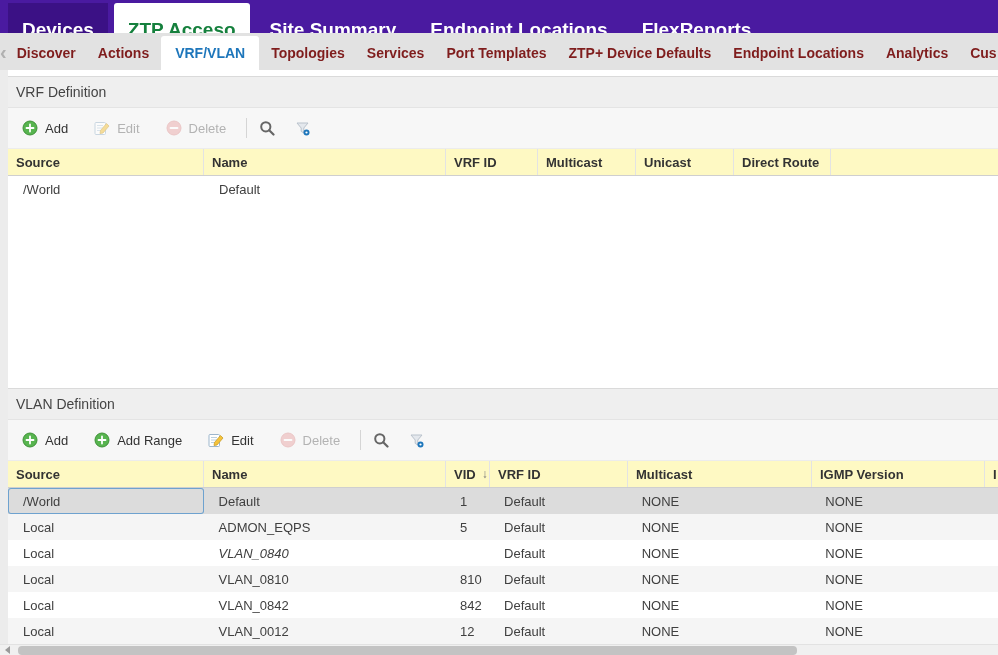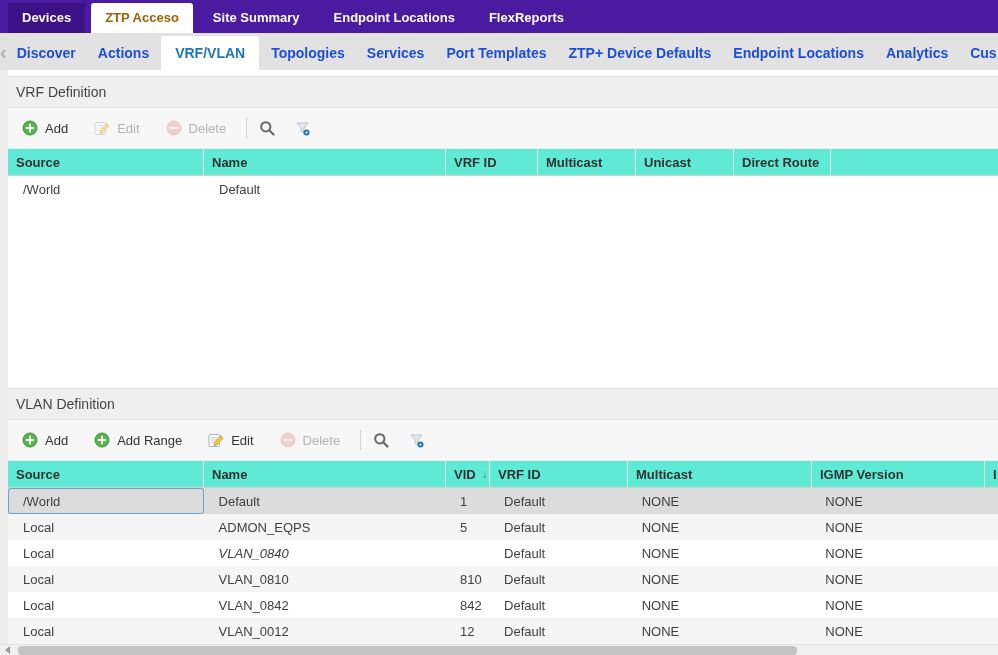--- a/index.html
+++ b/index.html
@@ -10,8 +10,8 @@
   .topbar { position:absolute; left:0; top:0; width:998px; height:33px;
     background:#4a1aa0; display:flex; align-items:flex-end; padding-left:8px;
     white-space:nowrap; overflow:hidden; }
-  .toptab { height:30px; line-height:30px; padding:0 14px; margin-right:6px;
-    color:#fff; font-size:13px; font-weight:bold; cursor:pointer; }
+  .toptab { height:30px; line-height:30px; padding:12px 14px; margin-right:6px;
+    color:#fff; font-size:19px; font-weight:bold; cursor:pointer; }
   .toptab.dark { background:#3b1185; }
   .toptab.active { background:#fff; color:#a16207; border-radius:3px 3px 0 0; }
 

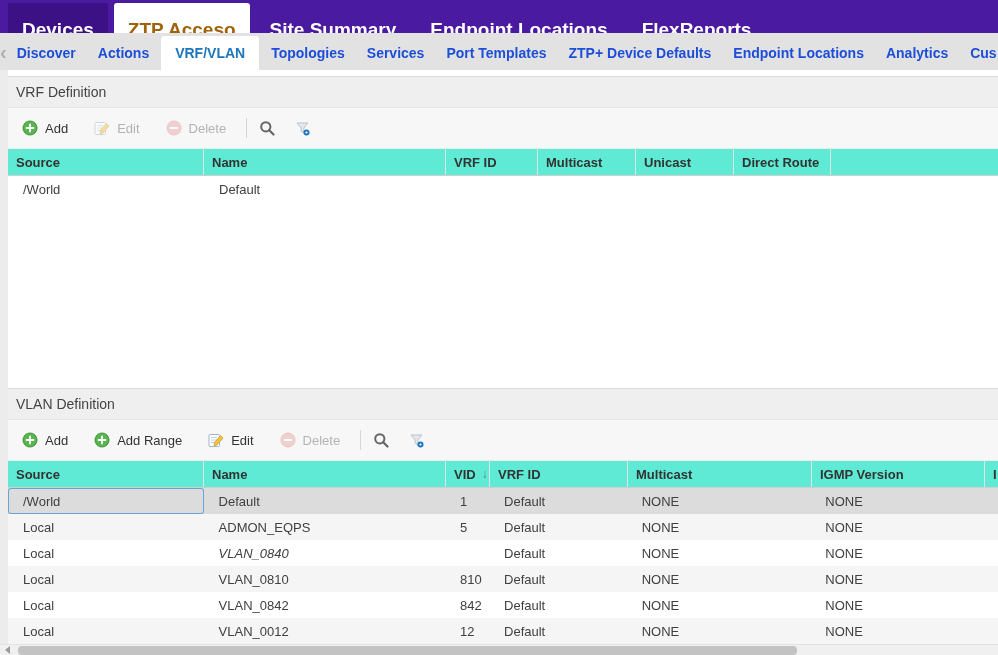--- a/index.html
+++ b/index.html
@@ -13,7 +13,7 @@
   .toptab { height:30px; line-height:30px; padding:12px 14px; margin-right:6px;
     color:#fff; font-size:19px; font-weight:bold; cursor:pointer; }
   .toptab.dark { background:#3b1185; }
-  .toptab.active { background:#fff; color:#a16207; border-radius:3px 3px 0 0; }
+  .toptab.active { background:#fff; color:#15803d; border-radius:3px 3px 0 0; }
 
   
   .subbar { position:absolute; left:0; top:33px; width:998px; height:37px;

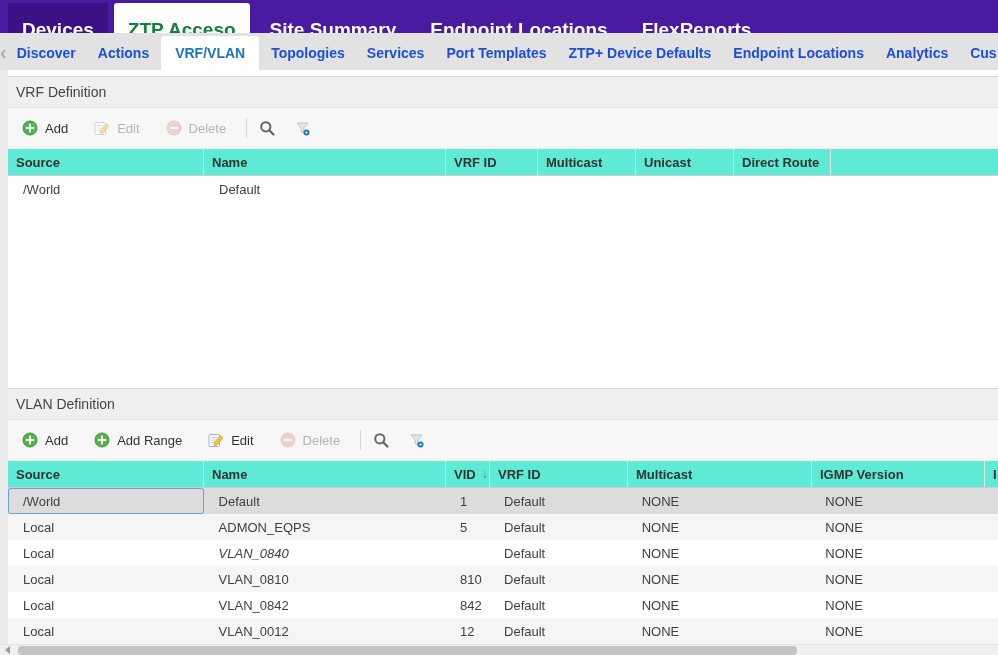--- a/index.html
+++ b/index.html
@@ -22,7 +22,7 @@
   .chevron { width:22px; height:34px; line-height:32px; text-align:center;
     color:#b0b0b0; font-size:20px; font-weight:bold; cursor:pointer; }
   .subtab { height:34px; line-height:34px; padding:0 10px; margin-right:2px;
-    color:#1d4ed8; font-size:14px; font-weight:bold; cursor:pointer; }
+    color:#7f1d1d; font-size:14px; font-weight:bold; cursor:pointer; }
   .subtab.active { background:#fff; color:#1d76bb; border-radius:3px 3px 0 0;
     padding:0 14px; }
 

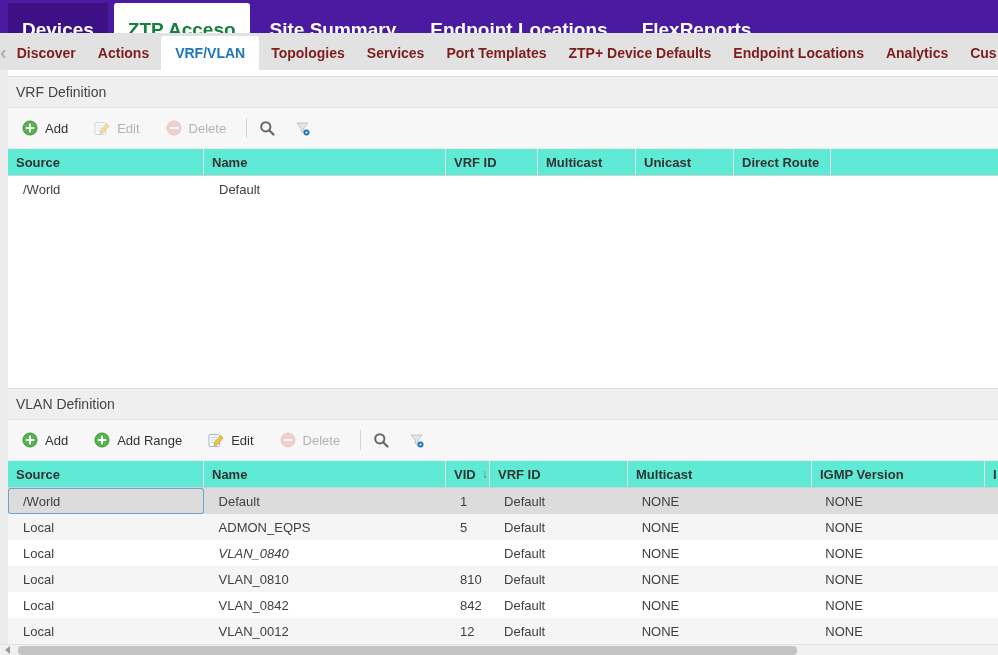--- a/index.html
+++ b/index.html
@@ -51,7 +51,7 @@
 
   
   .grid { width:100%; }
-  .thr { display:flex; height:28px; background:#5eead4;
+  .thr { display:flex; height:28px; background:#fef9c3;
     border-top:1px solid #ececec; border-bottom:1px solid #cfcfcf; }
   .th { display:flex; align-items:center; padding-left:8px; font-size:13px;
     font-weight:bold; color:#333; border-right:1px solid #e3e3e3;

